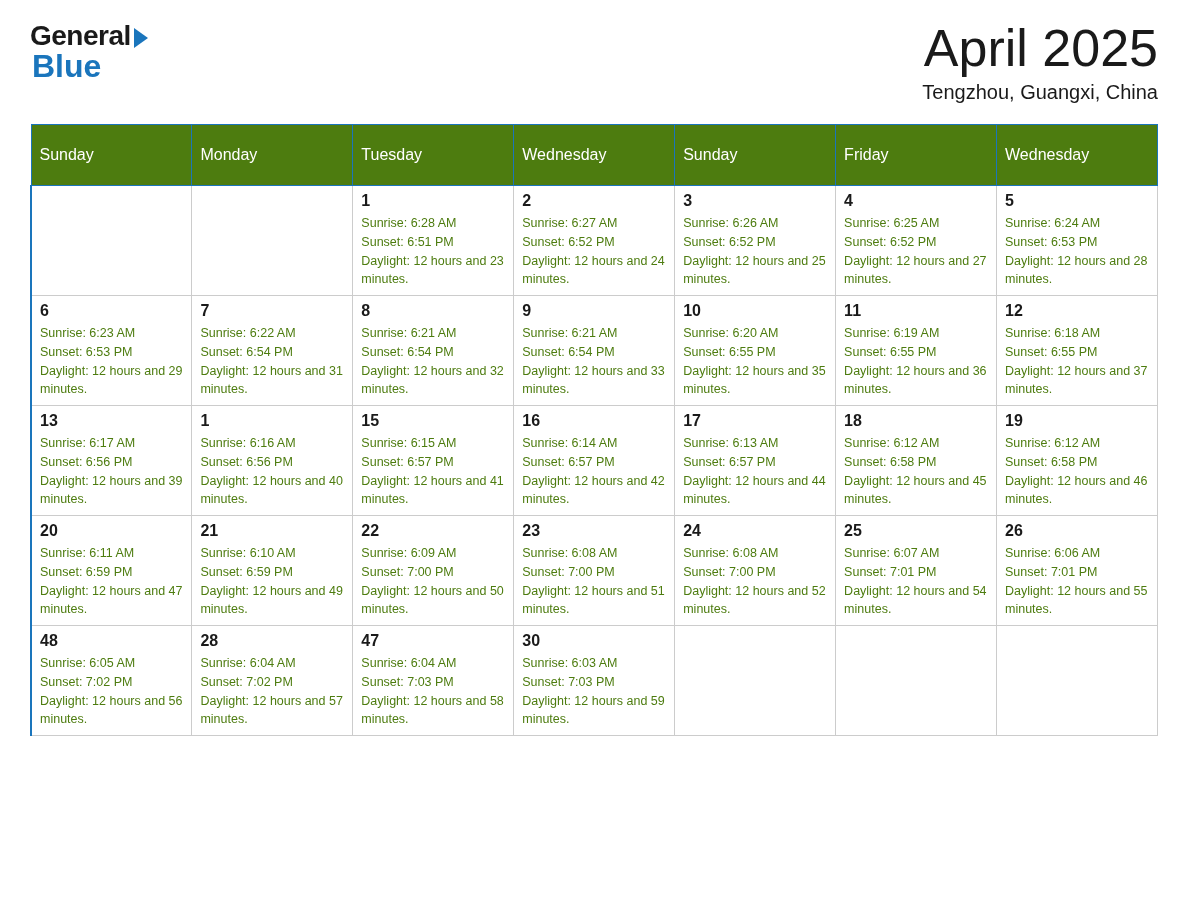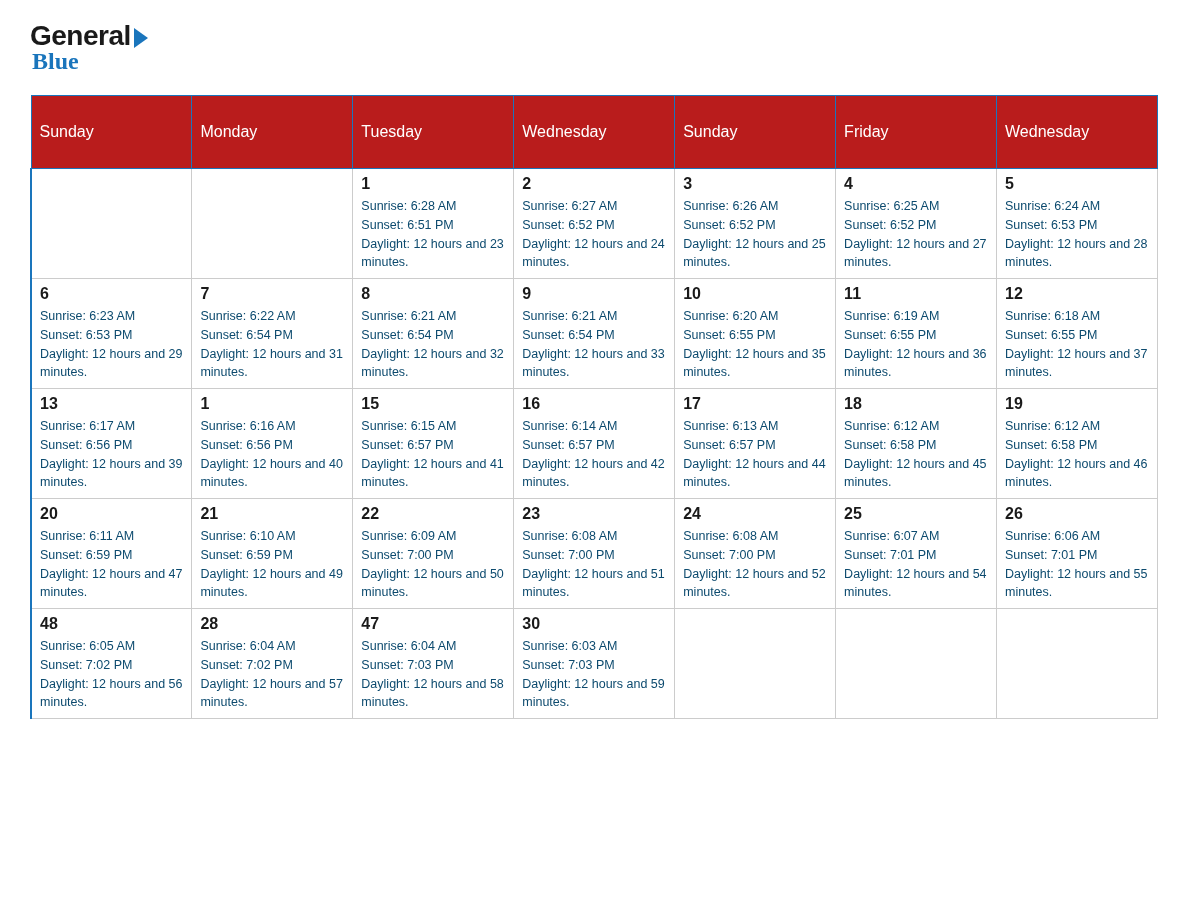--- a/index.html
+++ b/index.html
@@ -42,12 +42,11 @@
       margin-top: 4px;
     }
     .logo-blue {
-      font-size: 24px;
+      font-size: 32px;
       font-weight: bold;
       color: #1a75bc;
       margin-top: -4px;
       padding-left: 2px;
-      font-family: Liberation Serif, serif;
     }
     .title-area {
       text-align: right;

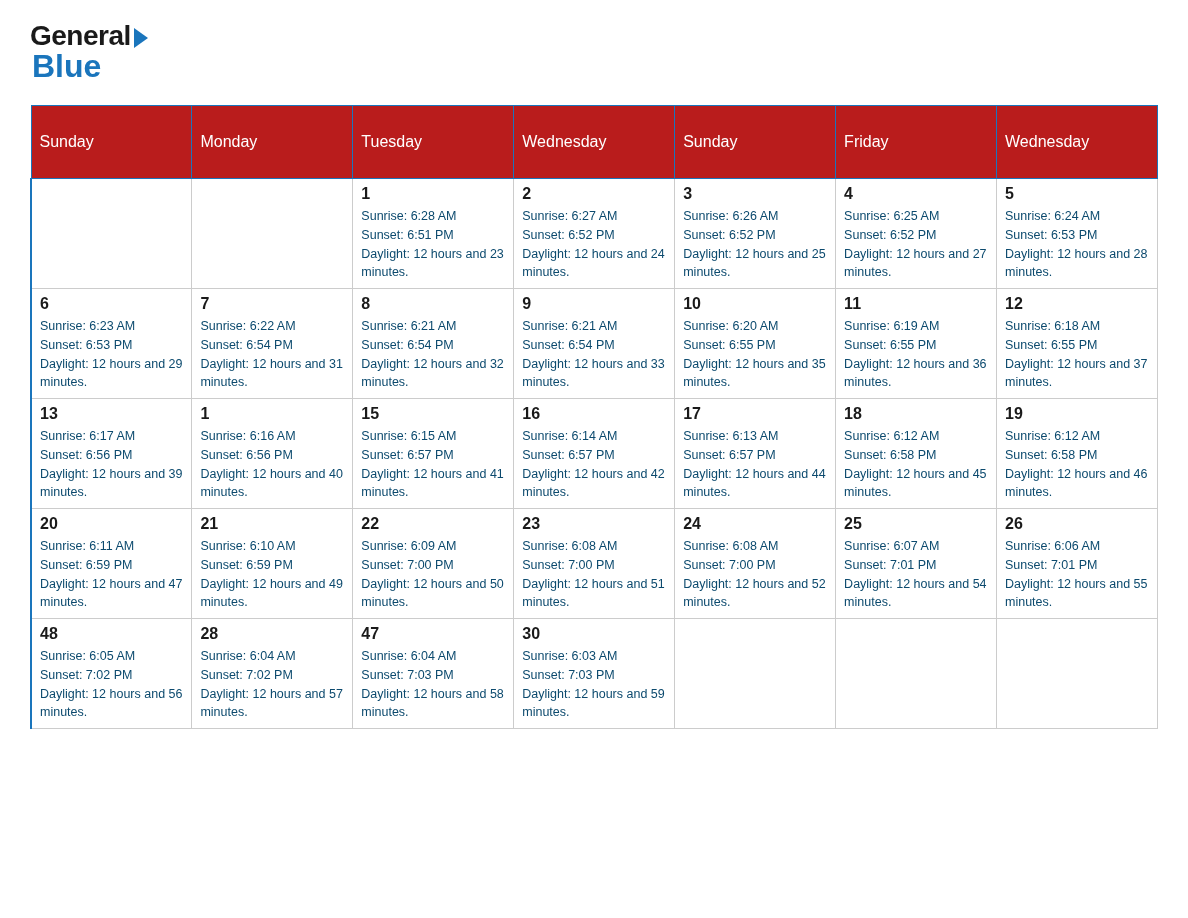--- a/index.html
+++ b/index.html
@@ -117,6 +117,10 @@
       <div class="logo-arrow"></div>
     </div>
     <span class="logo-blue">Blue</span>
+  </div>
+  <div class="title-area">
+    <div class="main-title">April 2025</div>
+    <div class="subtitle">Tengzhou, Guangxi, China</div>
   </div>
 </div>
 

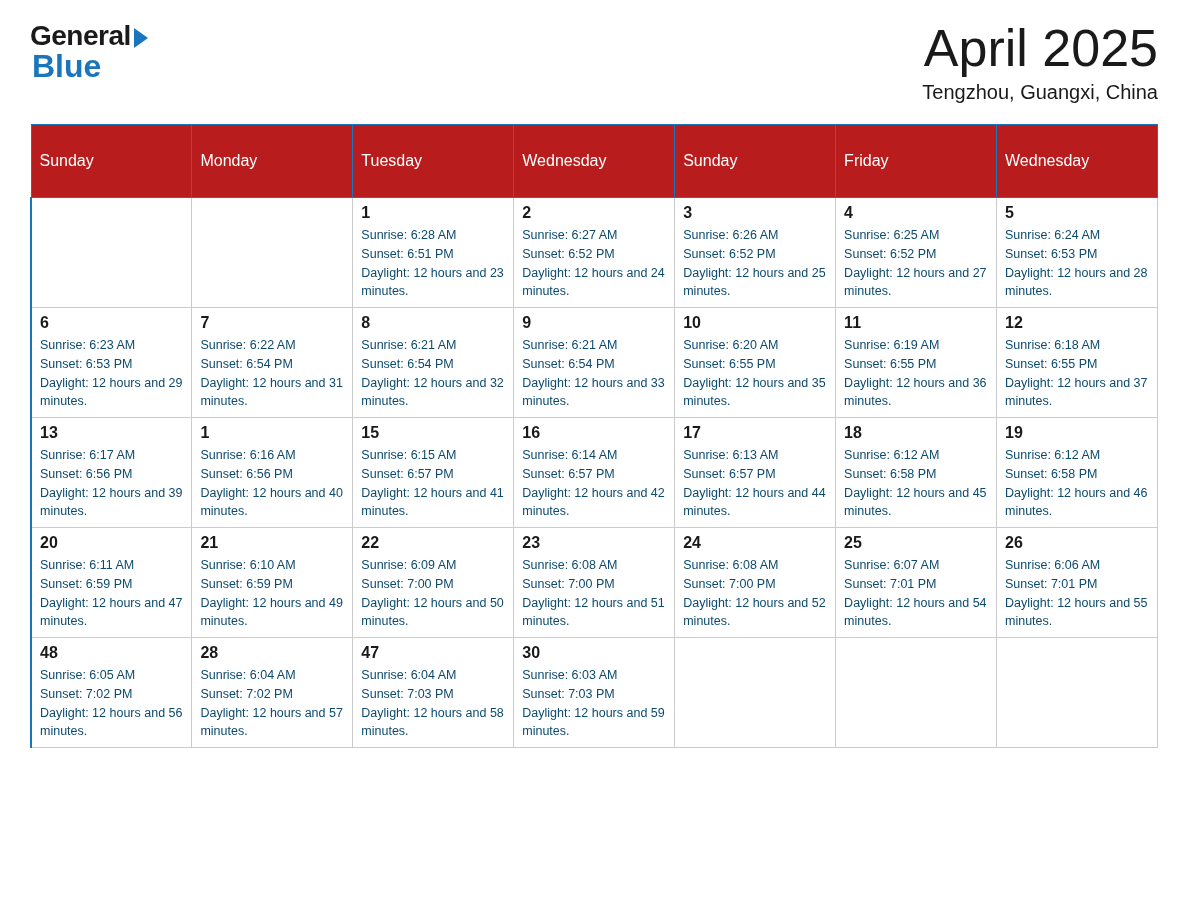--- a/index.html
+++ b/index.html
@@ -68,11 +68,11 @@
       border: 1px solid #aaa;
     }
     .calendar thead tr th {
-      background-color: #b91c1c;
+      background-color: #4d7c0f;
       color: #fff;
       font-size: 16px;
       font-weight: normal;
-      padding: 27px 8px;
+      padding: 21px 8px;
       text-align: left;
       border: 1px solid #1a75bc;
     }

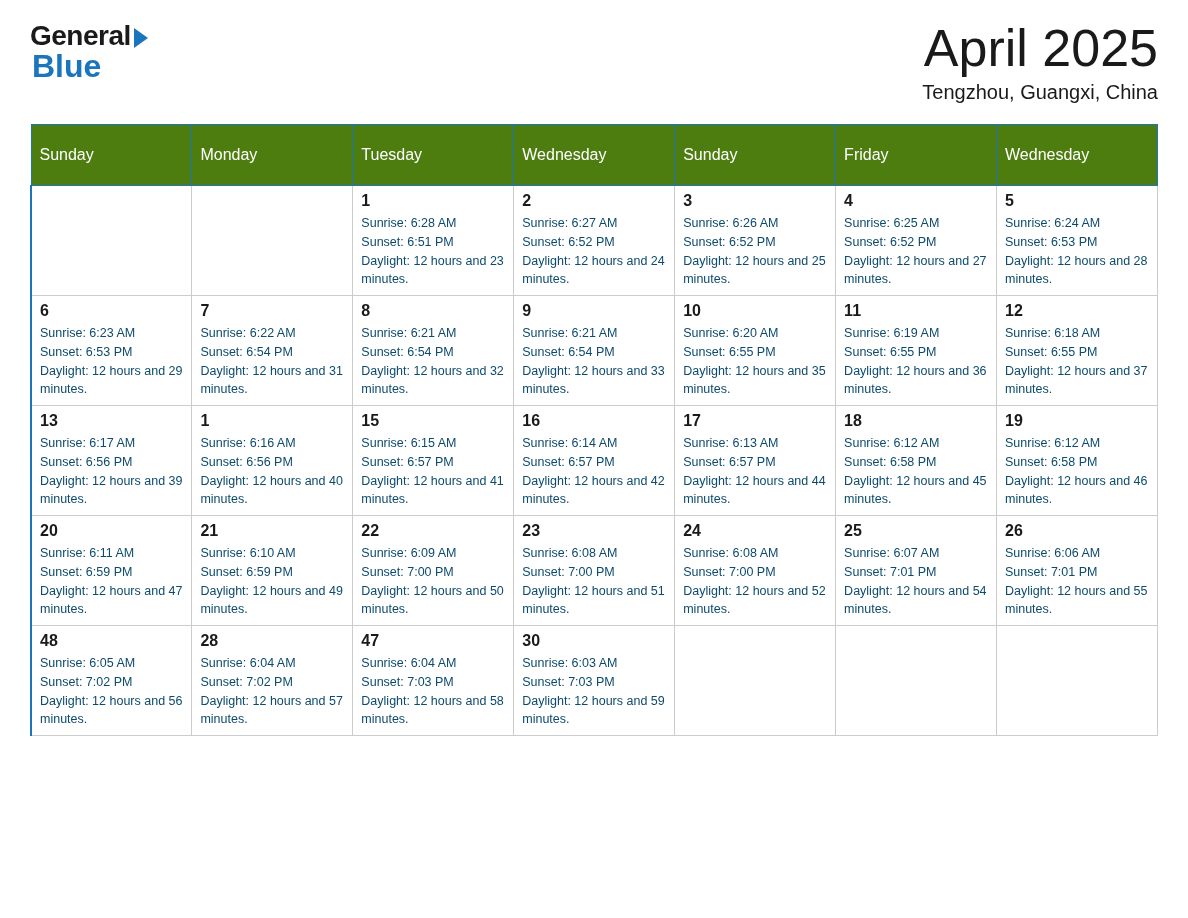--- a/index.html
+++ b/index.html
@@ -91,7 +91,7 @@
     }
     .day-info {
       font-size: 12.5px;
-      color: #0c4a6e;
+      color: #4d7c0f;
       line-height: 1.5;
     }
     .empty-cell {

